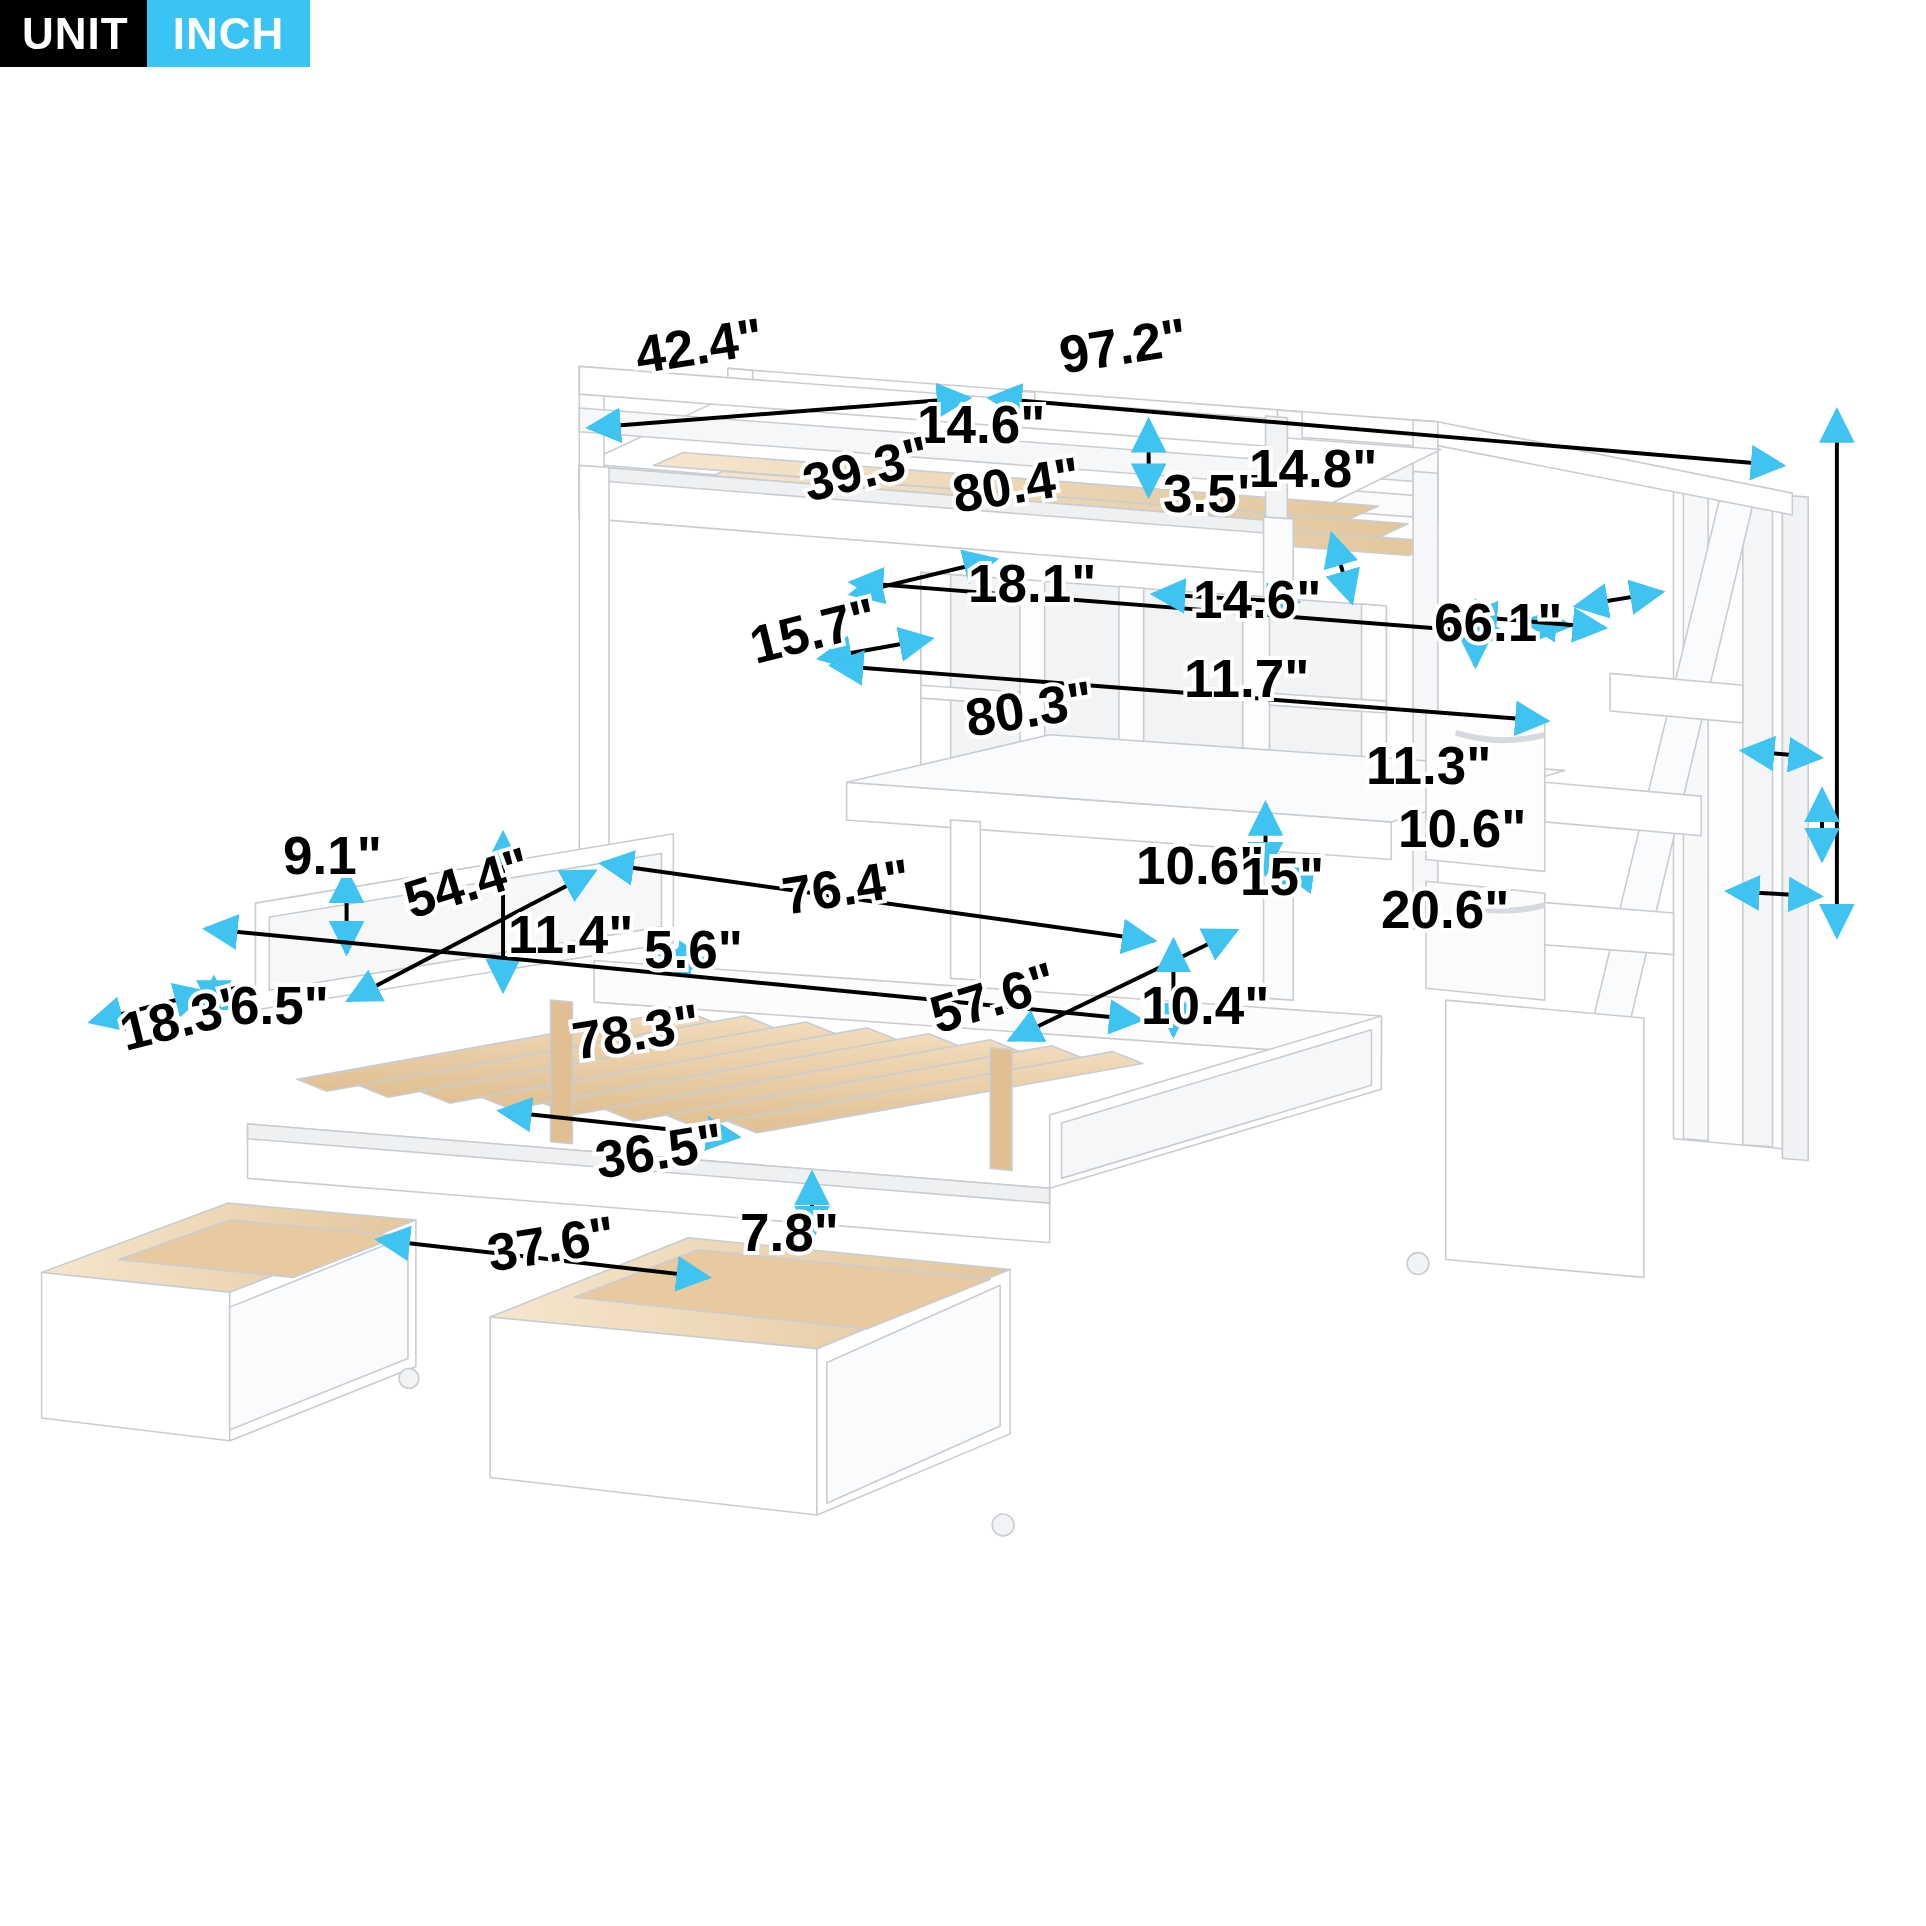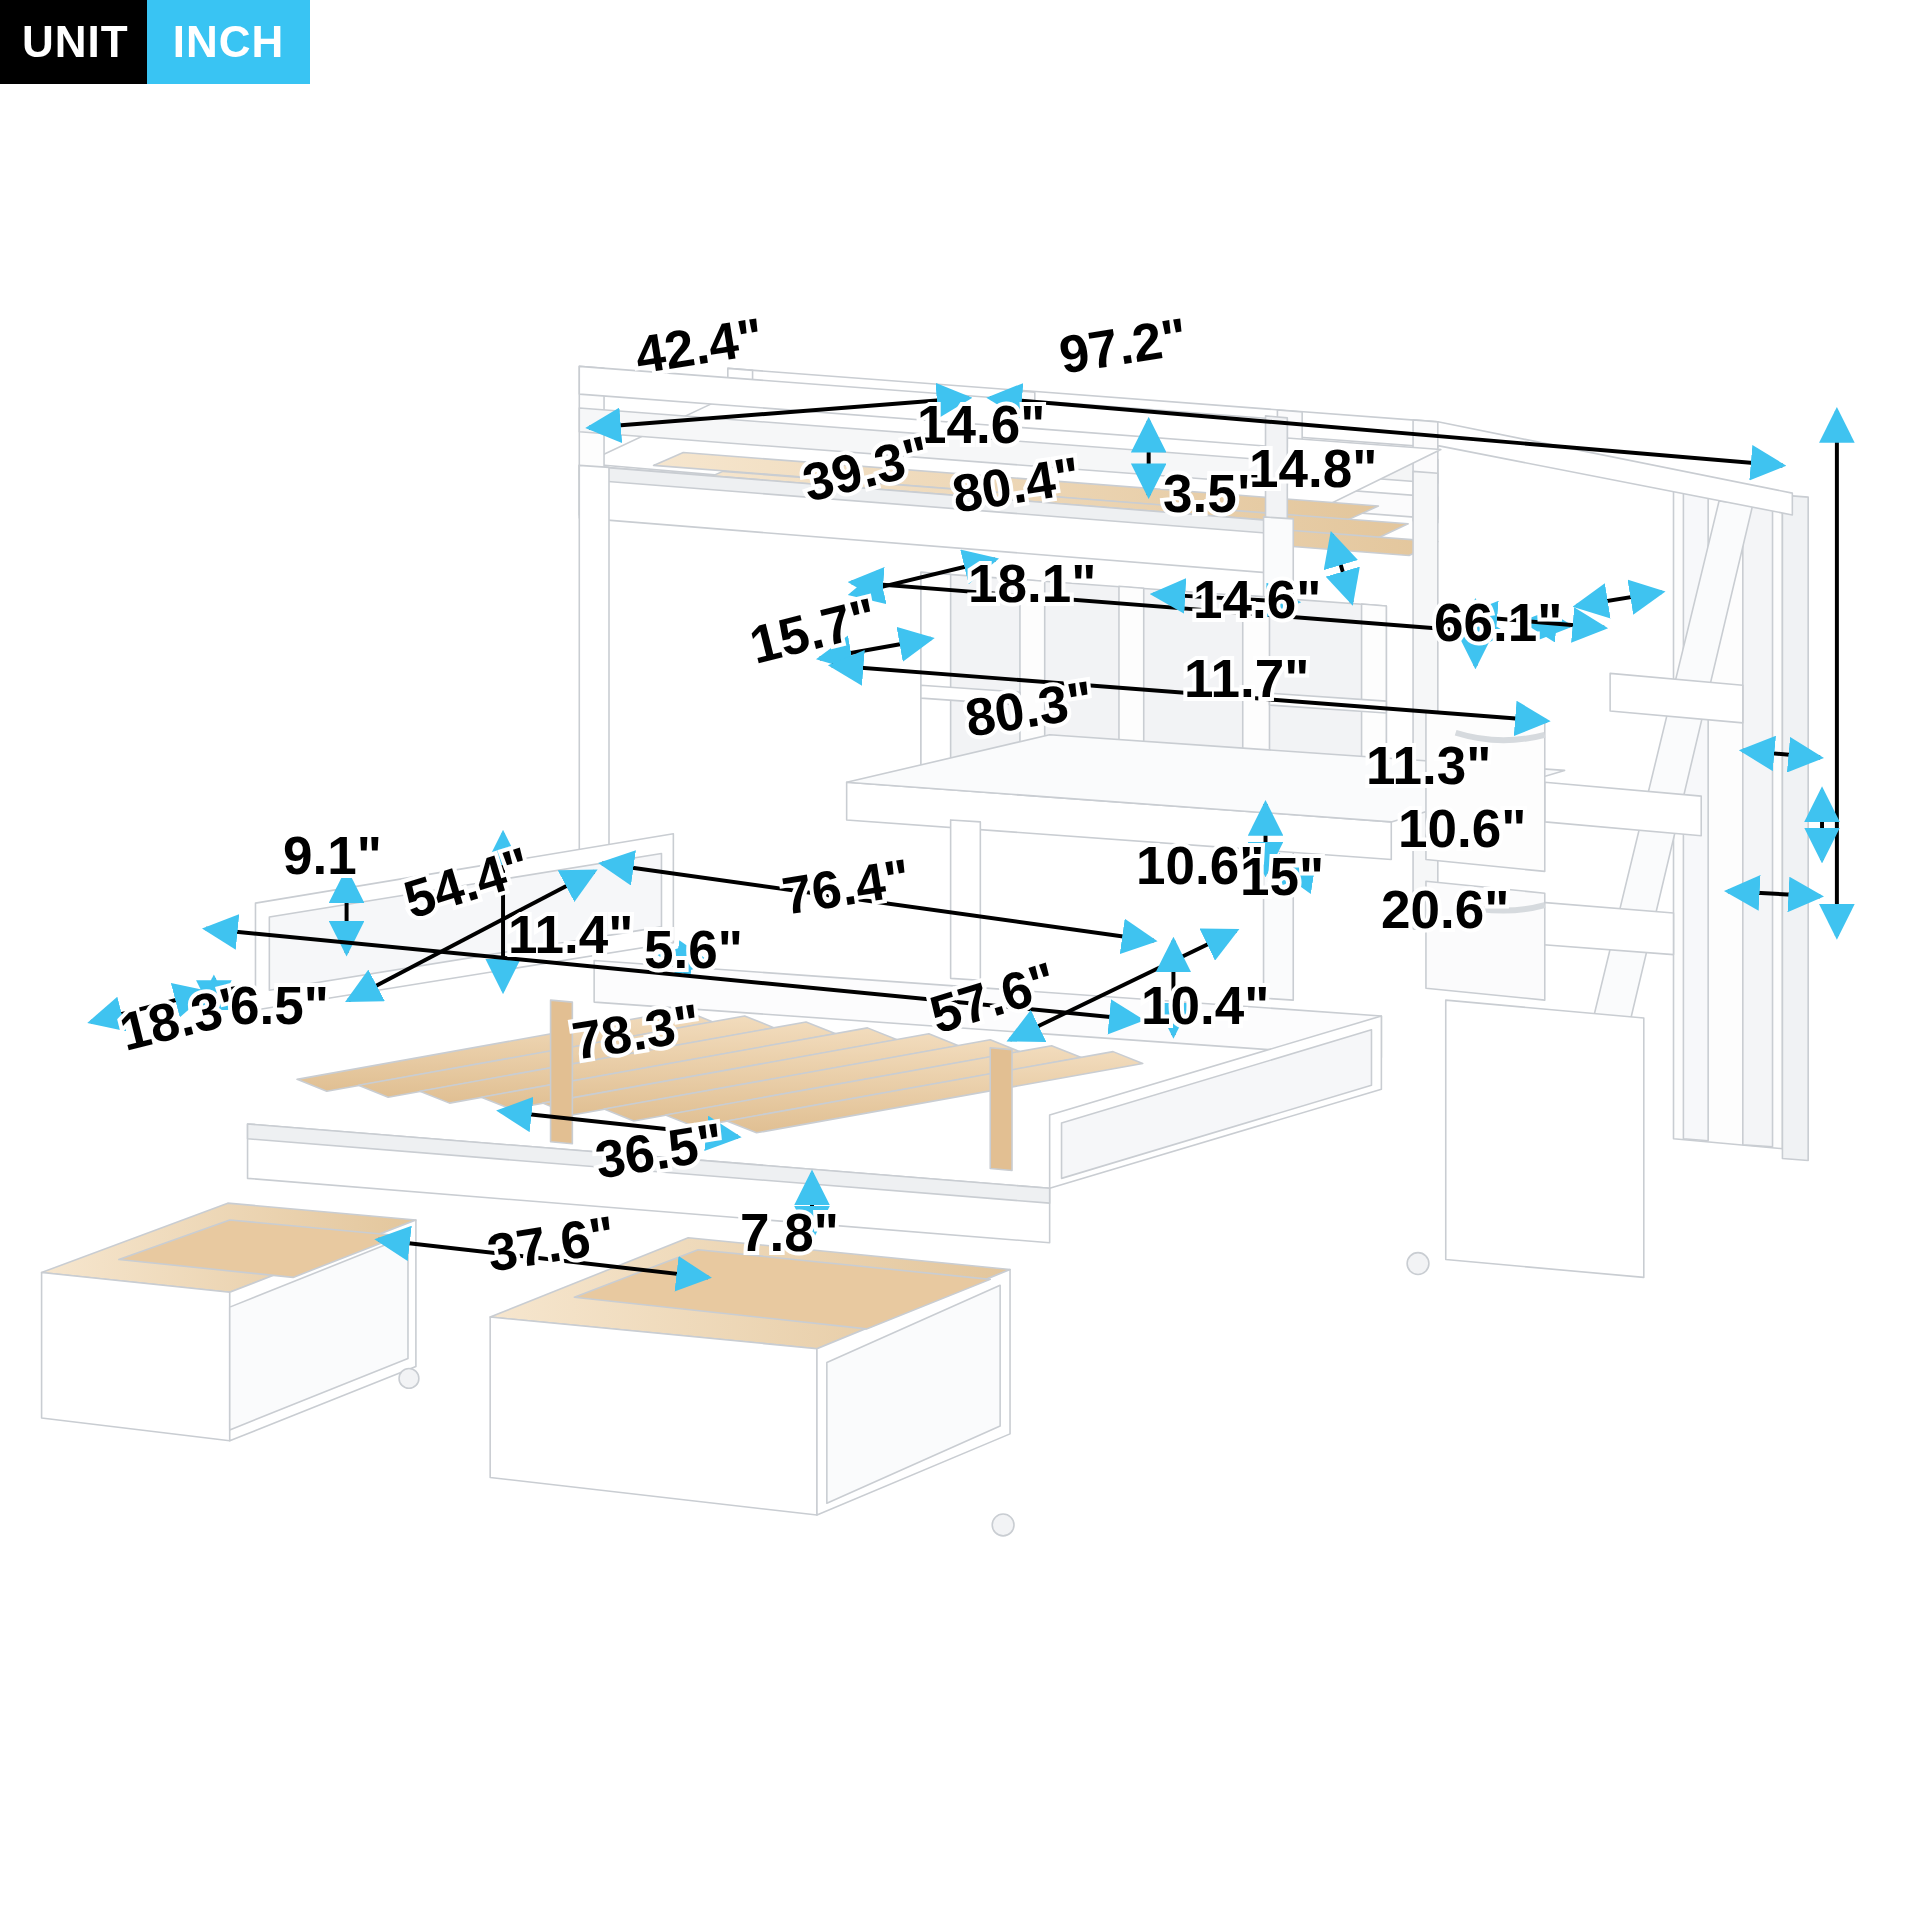--- a/index.html
+++ b/index.html
@@ -7,7 +7,7 @@
        font-family:"Liberation Sans",sans-serif;}
 
   
-  #unit-badge{position:absolute;left:0;top:0;display:flex;align-items:stretch;height:84px;}
+  #unit-badge{position:absolute;left:0;top:0;display:flex;align-items:stretch;height:67px;}
   #unit-badge .seg{display:flex;align-items:center;justify-content:center;
       font-weight:bold;font-size:44px;letter-spacing:1px;color:#ffffff;padding:0 18px 0 22px;}
   #unit-badge .seg.dark{background:#000000;}

